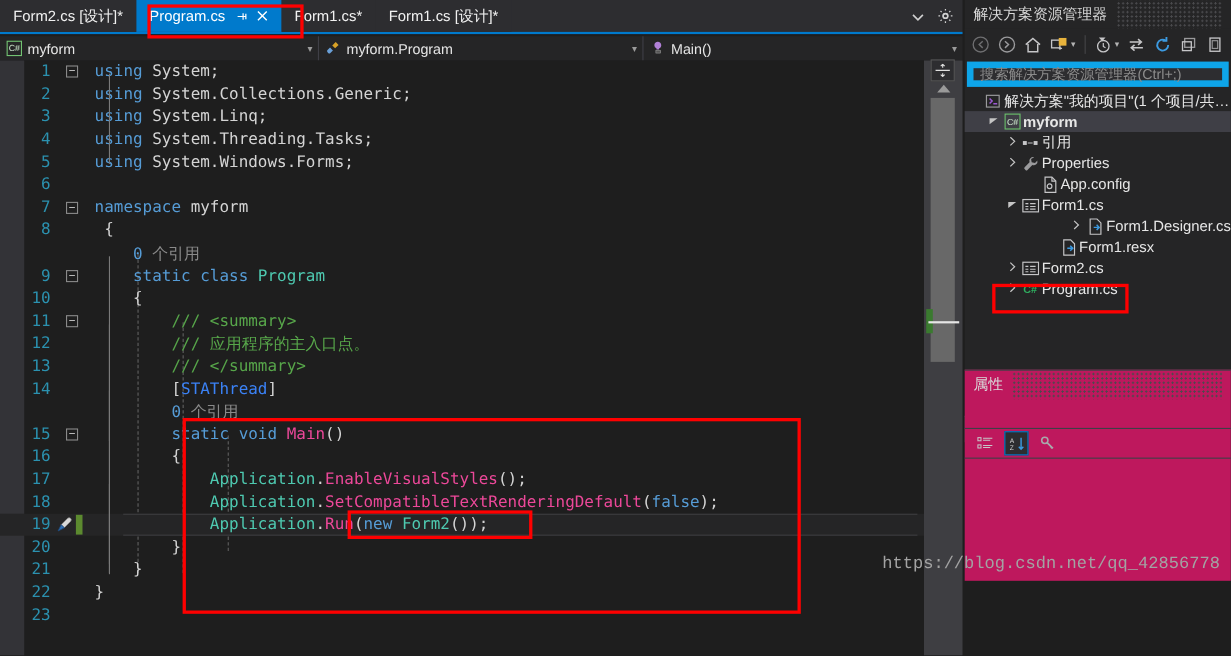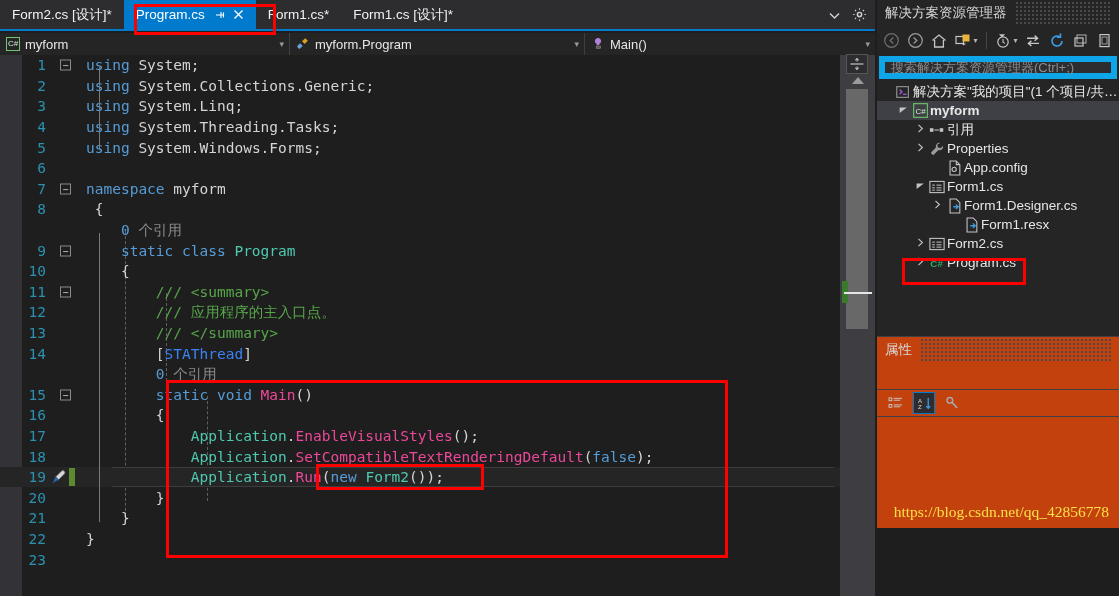--- a/index.html
+++ b/index.html
@@ -488,7 +488,7 @@
           </span>
           <span class="tlbl">Form1.cs</span>
         </div>
-        <div class="trow" style="padding-left: 53px;">
+        <div class="trow" style="padding-left: 53px; justify-content: flex-end;">
           <span class="twist"><svg width="9" height="9" viewBox="0 0 9 9">
               <path d="M2.5 0.8L6.4 4.5 2.5 8.2" stroke="#c5c5c5" stroke-width="1.1" fill="none"></path>
             </svg></span>

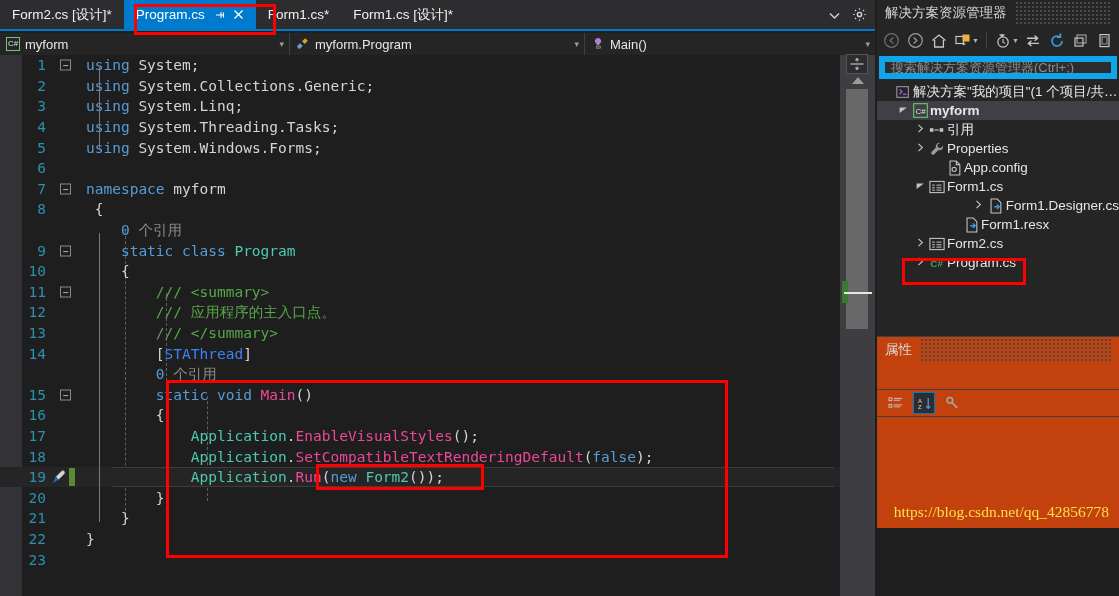--- a/index.html
+++ b/index.html
@@ -190,7 +190,7 @@
 
   .props-panel {
     position: absolute; left: 0; bottom: 0; width: 242px; height: 186px;
-    background: #c2410c; border-top: 1px solid #3f3f46;
+    background: #be185d; border-top: 1px solid #3f3f46;
   }
   .props-toolbar {
     position:absolute; left:0; top:52px; width:100%; height:28px;

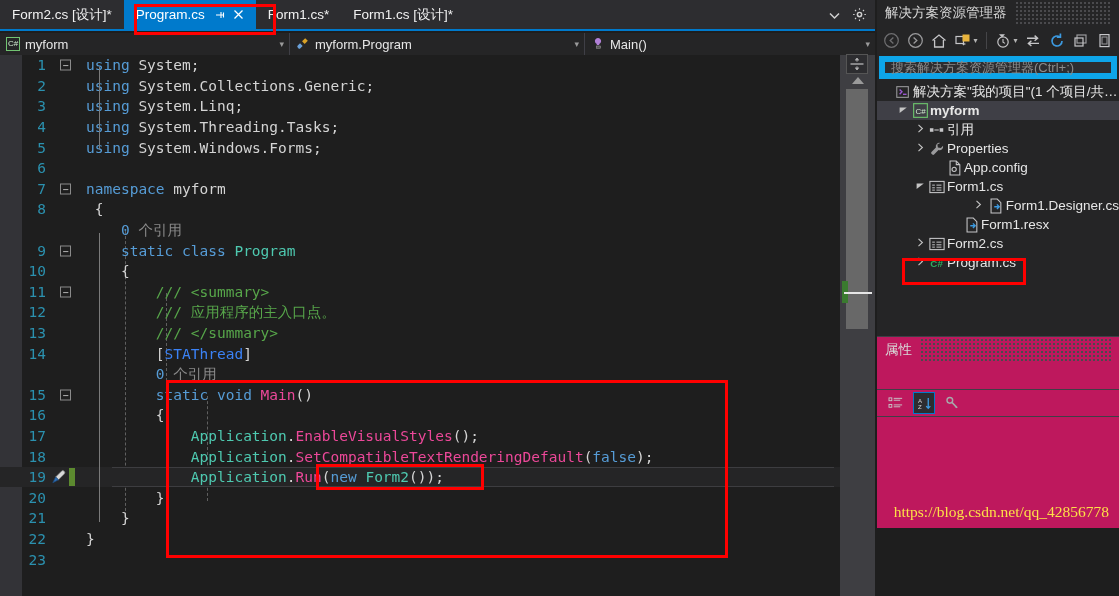--- a/index.html
+++ b/index.html
@@ -202,8 +202,8 @@
 
   .watermark {
     position: absolute; right: 10px; bottom: 7px;
-    color: #fde047; font-size: 15.5px;
-    font-family: Liberation Serif, serif;
+    color: #a3a3a3; font-size: 15.5px;
+    font-family: Liberation Mono, monospace;
   }
 
   

